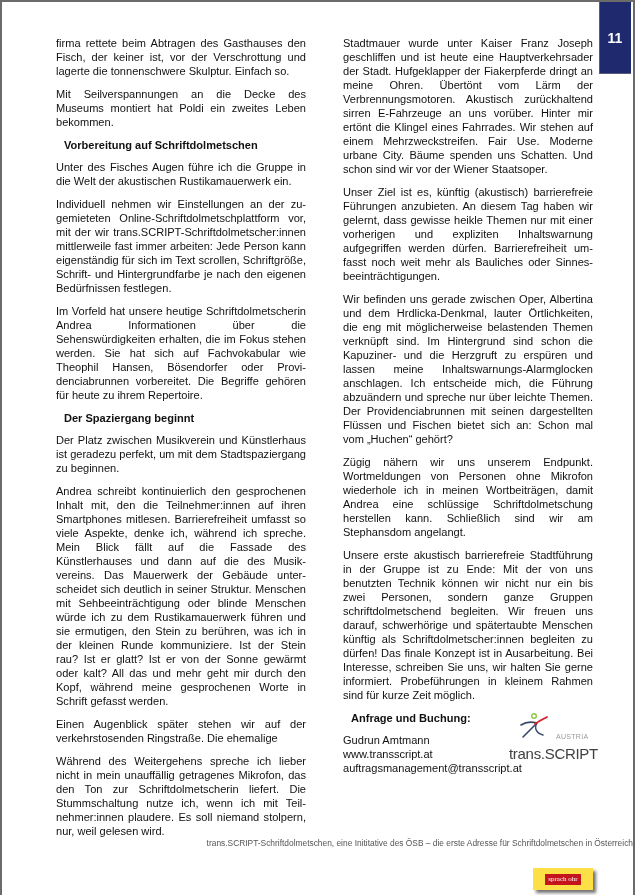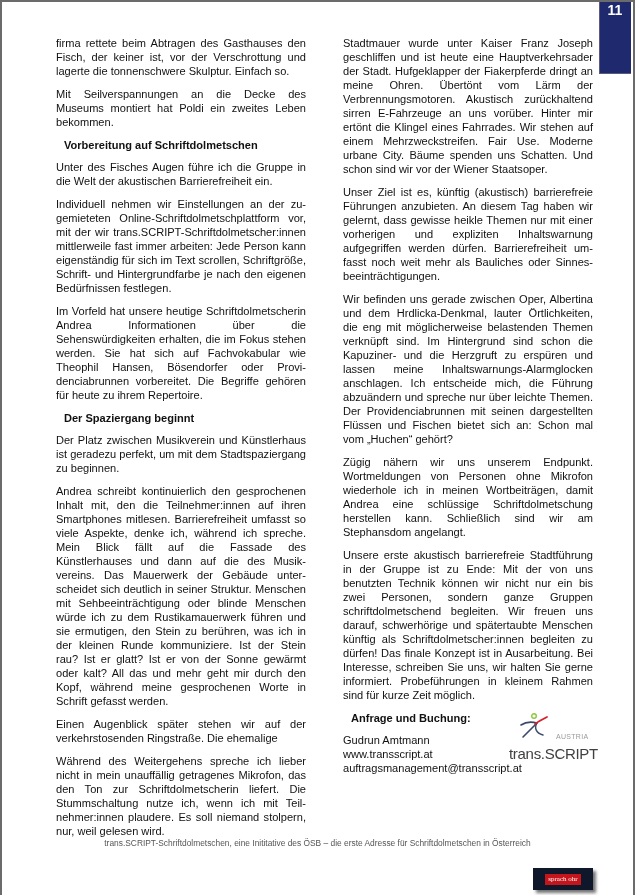--- a/index.html
+++ b/index.html
@@ -26,7 +26,7 @@
     color: #ffffff;
     font-weight: bold;
     font-size: 14px;
-    display: flex; align-items: flex-start; justify-content: center;
+    display: flex; align-items: center; justify-content: center;
     padding-right: 1px;
     border-left: 1px solid #5a5a7a;
     border-bottom: 1px solid #5a5a7a;

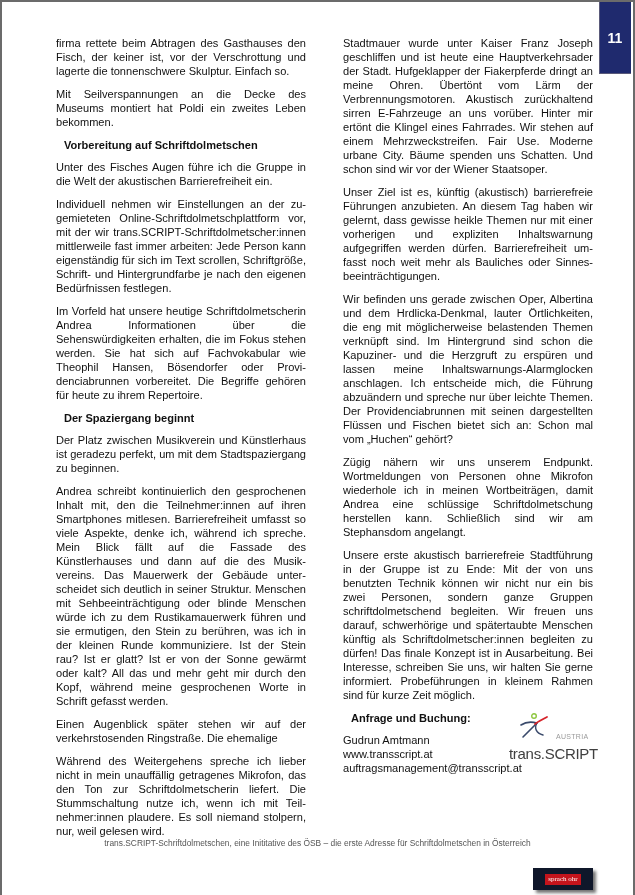--- a/index.html
+++ b/index.html
@@ -105,7 +105,7 @@
     <p>Mit Seilverspannungen an die Decke des Museums montiert hat Poldi ein zweites Leben bekommen.</p>
 
     <h3>Vorbereitung auf Schriftdolmetschen</h3>
-    <p>Unter des Fisches Augen führe ich die Gruppe in die Welt der akustischen Barrierefreiheit ein.</p>
+    <p>Unter des Fisches Augen führe ich die Gruppe in die Welt der akustischen Rustikamauerwerk ein.</p>
     <p>Individuell nehmen wir Einstellungen an der zu­gemieteten Online-Schriftdolmetschplattform vor, mit der wir trans.SCRIPT-Schrift­dolmetscher:innen mittlerweile fast immer arbei­ten: Jede Person kann eigenständig für sich im Text scrollen, Schriftgröße, Schrift- und Hinter­grundfarbe je nach den eigenen Bedürfnissen festlegen.</p>
     <p>Im Vorfeld hat unsere heutige Schrift­dolmetscherin Andrea Informationen über die Sehenswürdigkeiten erhalten, die im Fokus stehen werden. Sie hat sich auf Fachvokabular wie Theophil Hansen, Bösendorfer oder Provi­denciabrunnen vorbereitet. Die Begriffe gehören für heute zu ihrem Repertoire.</p>
 

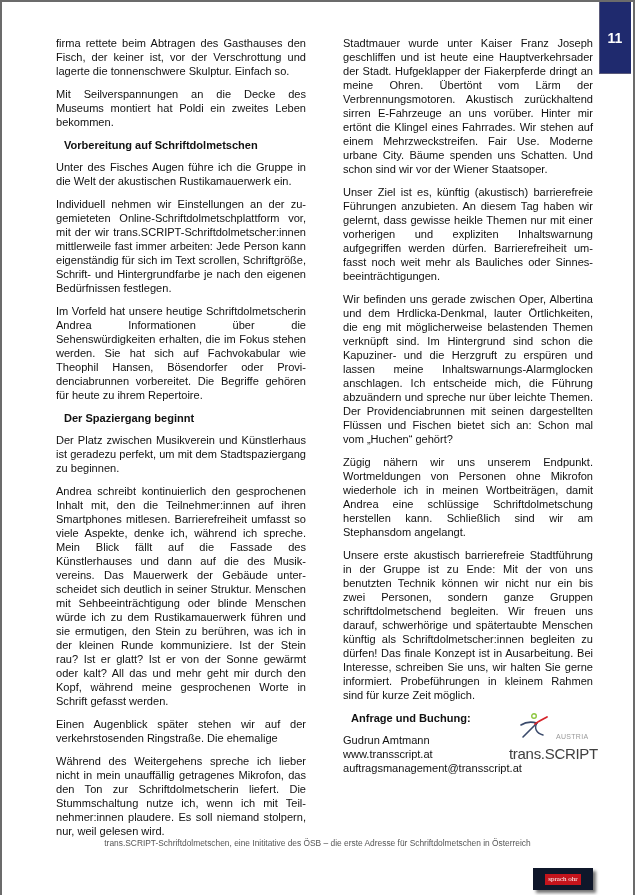--- a/index.html
+++ b/index.html
@@ -69,7 +69,7 @@
   .footer {
     position: absolute;
     left: 0; right: 0; top: 836px;
-    text-align: center;
+    text-align: right;
     font-size: 8.4px;
     color: #555555;
   }

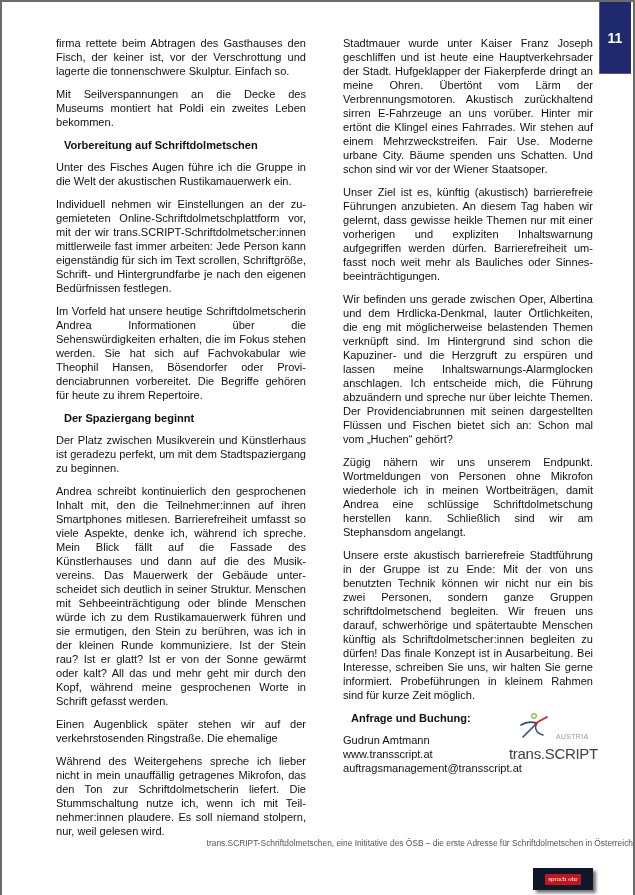--- a/index.html
+++ b/index.html
@@ -77,7 +77,7 @@
     position: absolute;
     left: 531px; top: 866px;
     width: 60px; height: 22px;
-    background: #0f172a;
+    background: #fde047;
     box-shadow: 3px 3px 3px rgba(0,0,0,0.55);
     display: flex; align-items: center; justify-content: center;
   }

